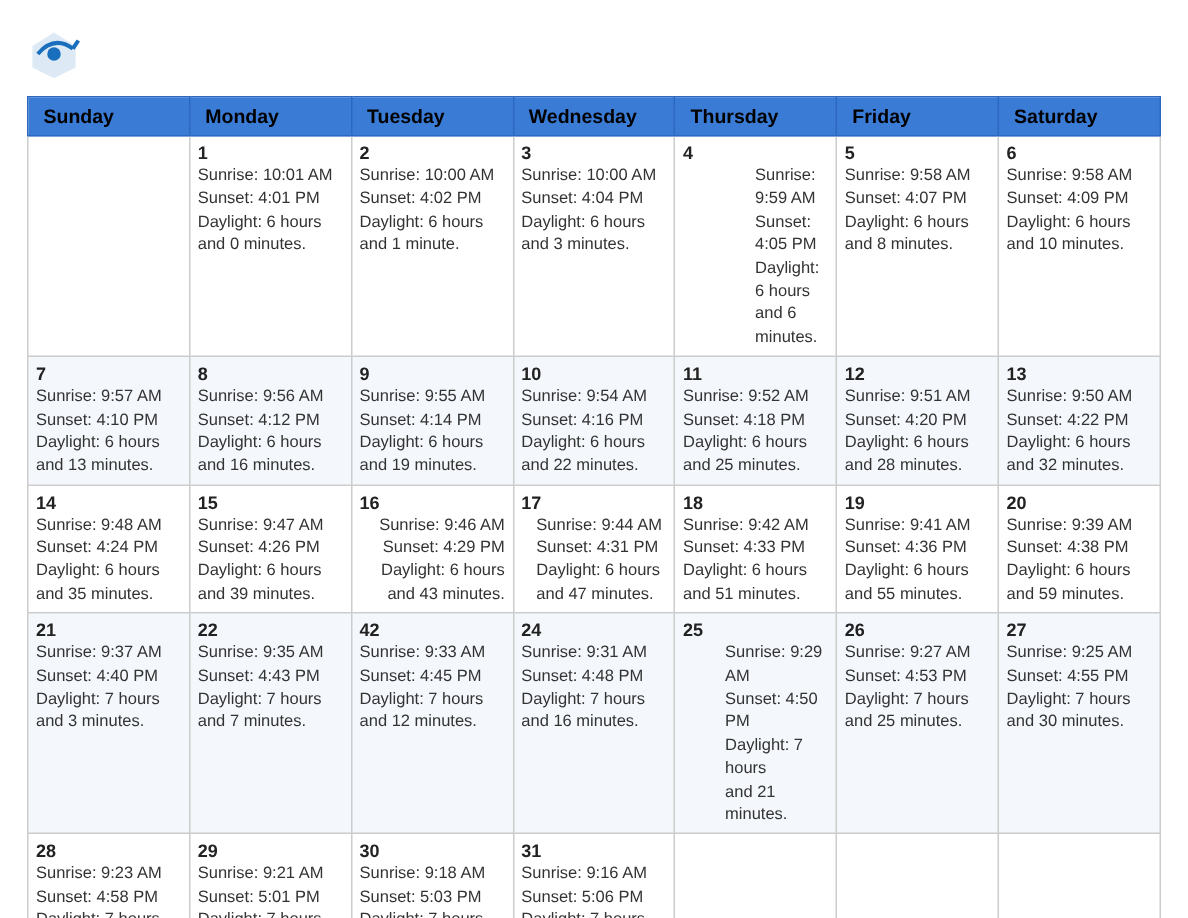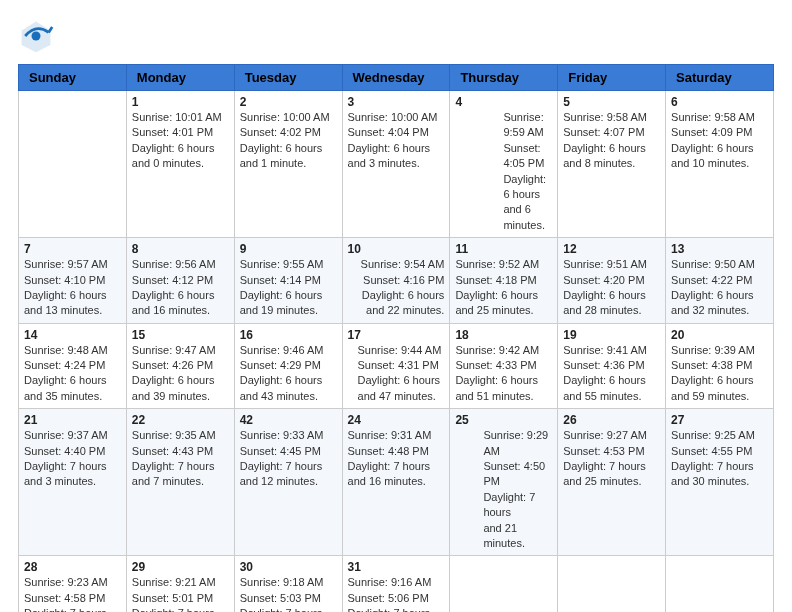--- a/index.html
+++ b/index.html
@@ -199,7 +199,7 @@
           </td>
           <td>
             <span class="day-number">10</span>
-            <div class="day-info" style="white-space: pre-line; text-align: right;">Sunrise: 9:54 AM
+            <div class="day-info" style="white-space: pre-line;">Sunrise: 9:54 AM
 Sunset: 4:16 PM
 Daylight: 6 hours
 and 22 minutes.</div>

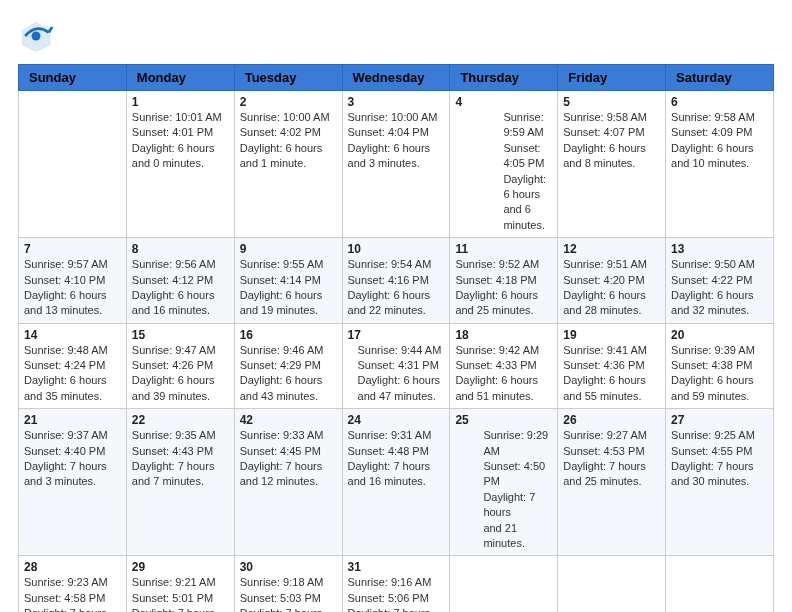--- a/index.html
+++ b/index.html
@@ -243,7 +243,7 @@
           </td>
           <td>
             <span class="day-number">16</span>
-            <div class="day-info" style="white-space: pre-line;">Sunrise: 9:46 AM
+            <div class="day-info" style="white-space: pre-line; text-align: right;">Sunrise: 9:46 AM
 Sunset: 4:29 PM
 Daylight: 6 hours
 and 43 minutes.</div>

